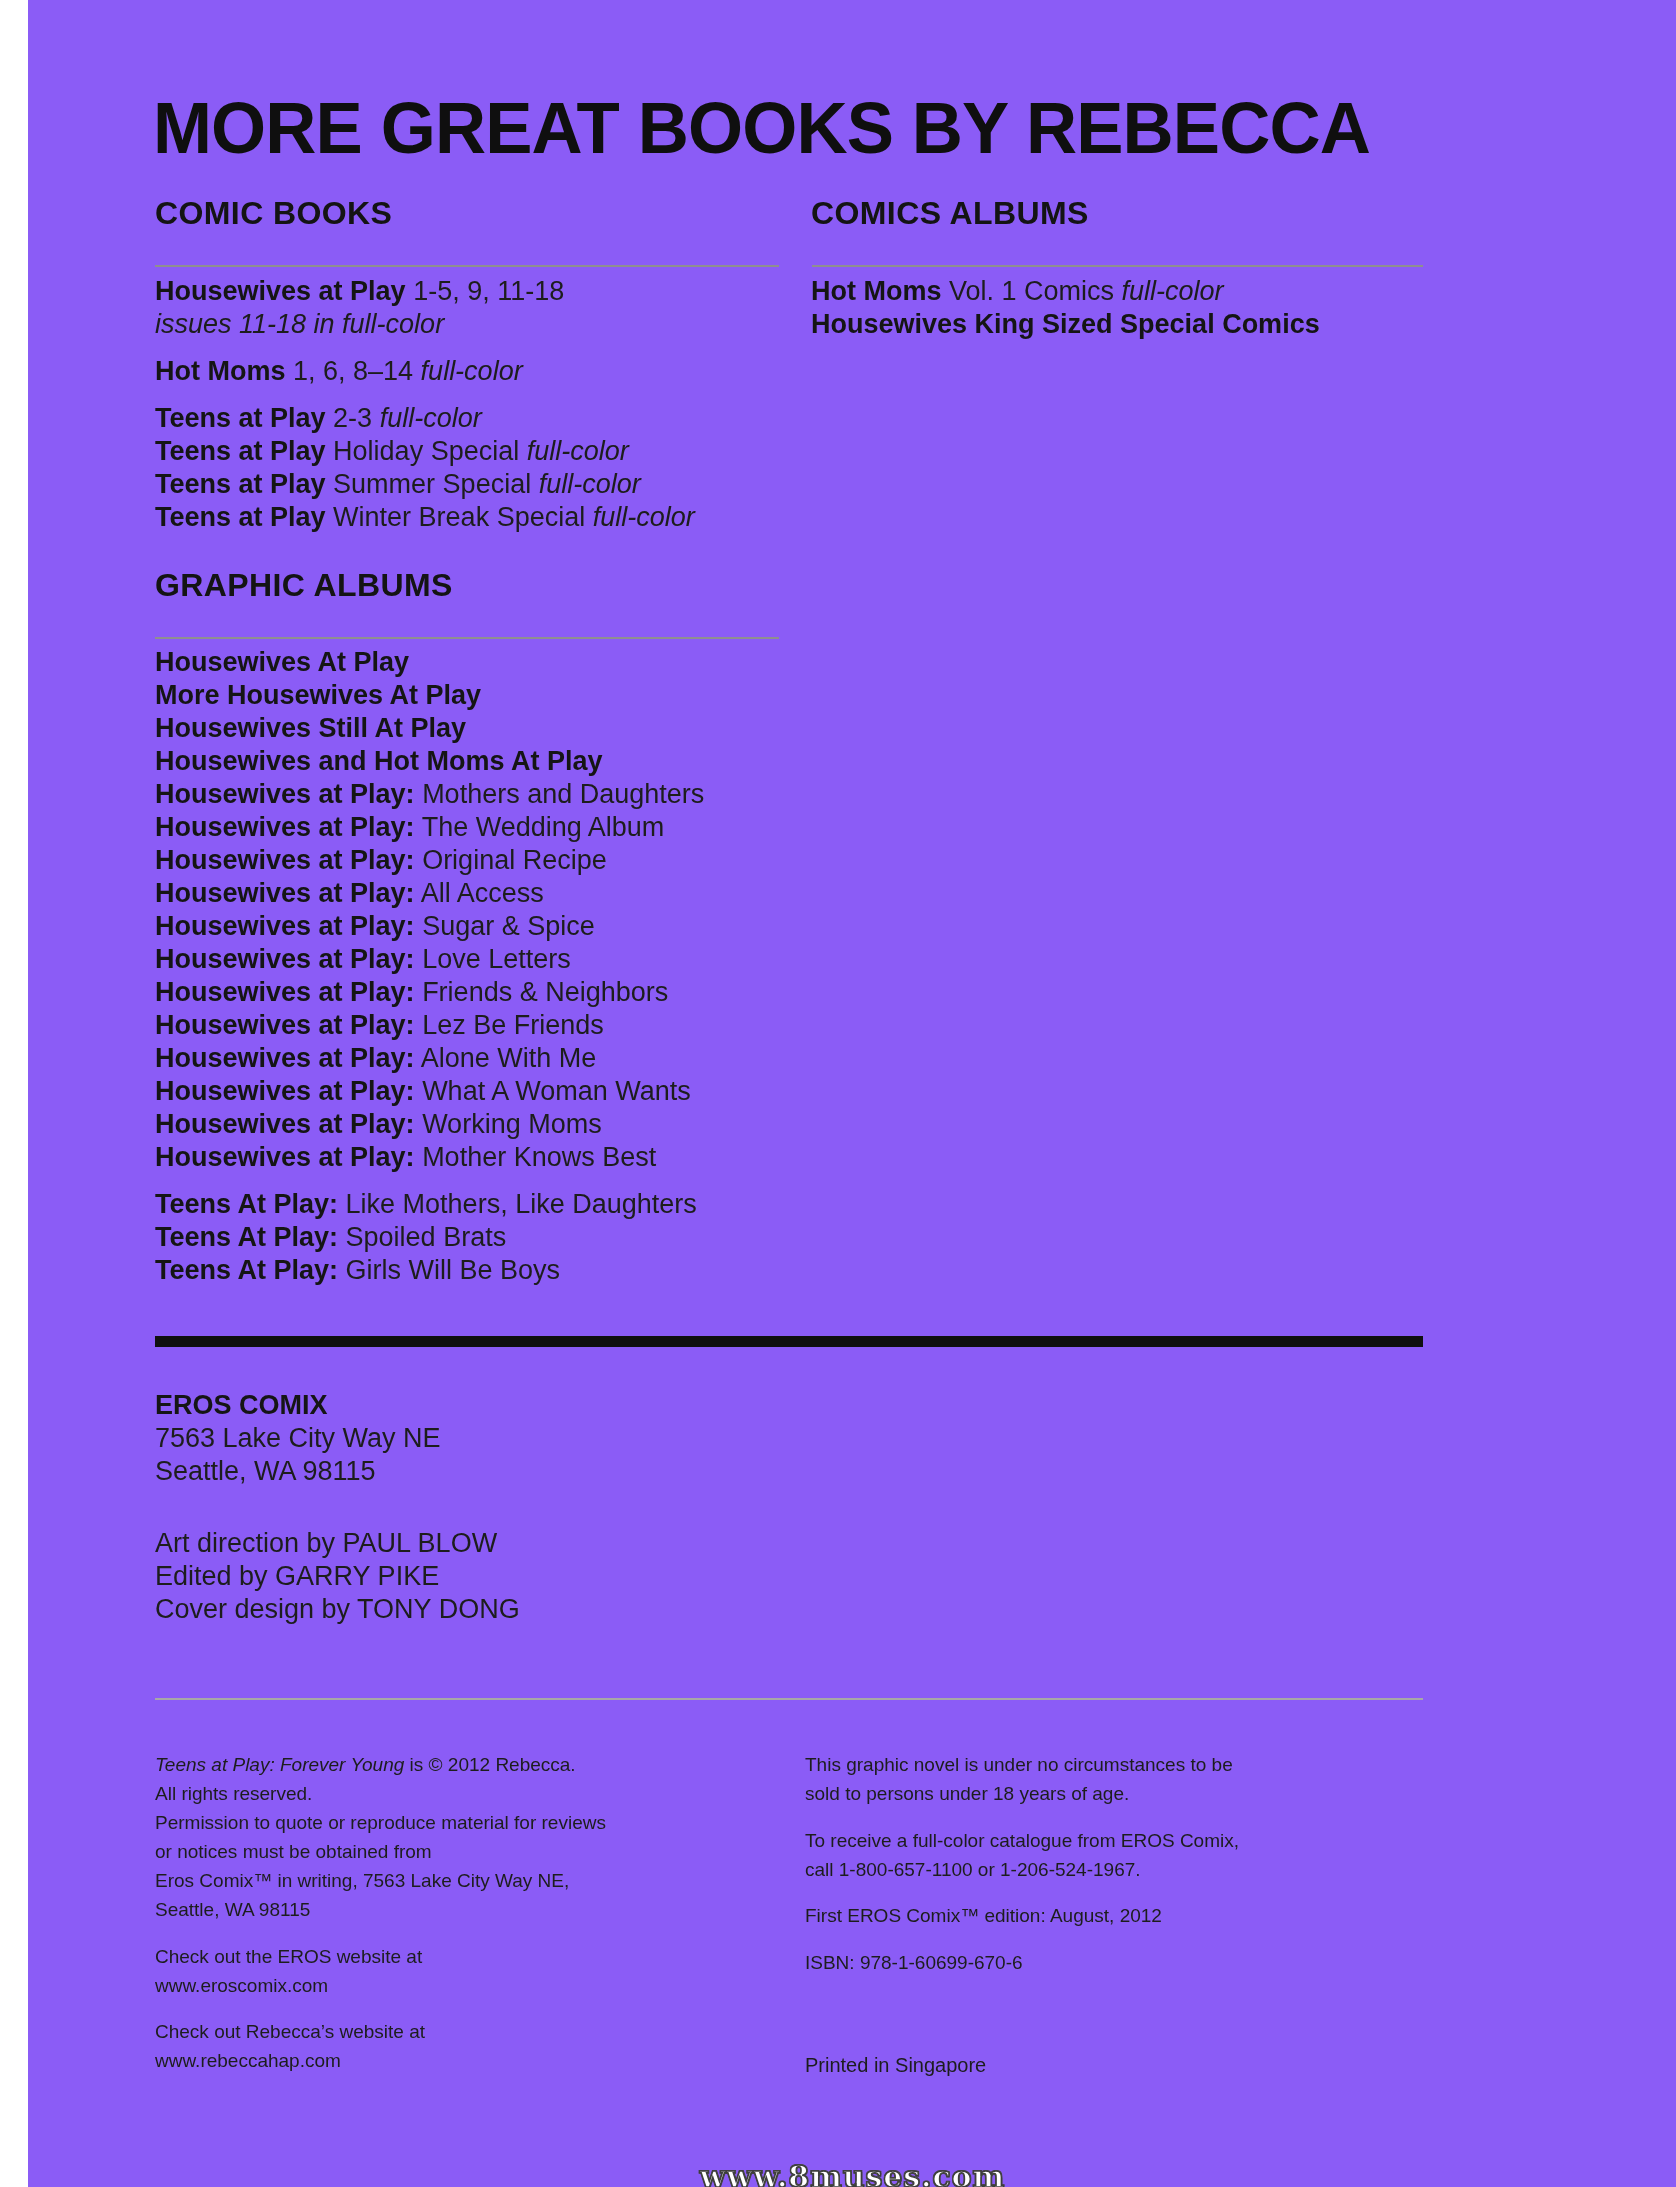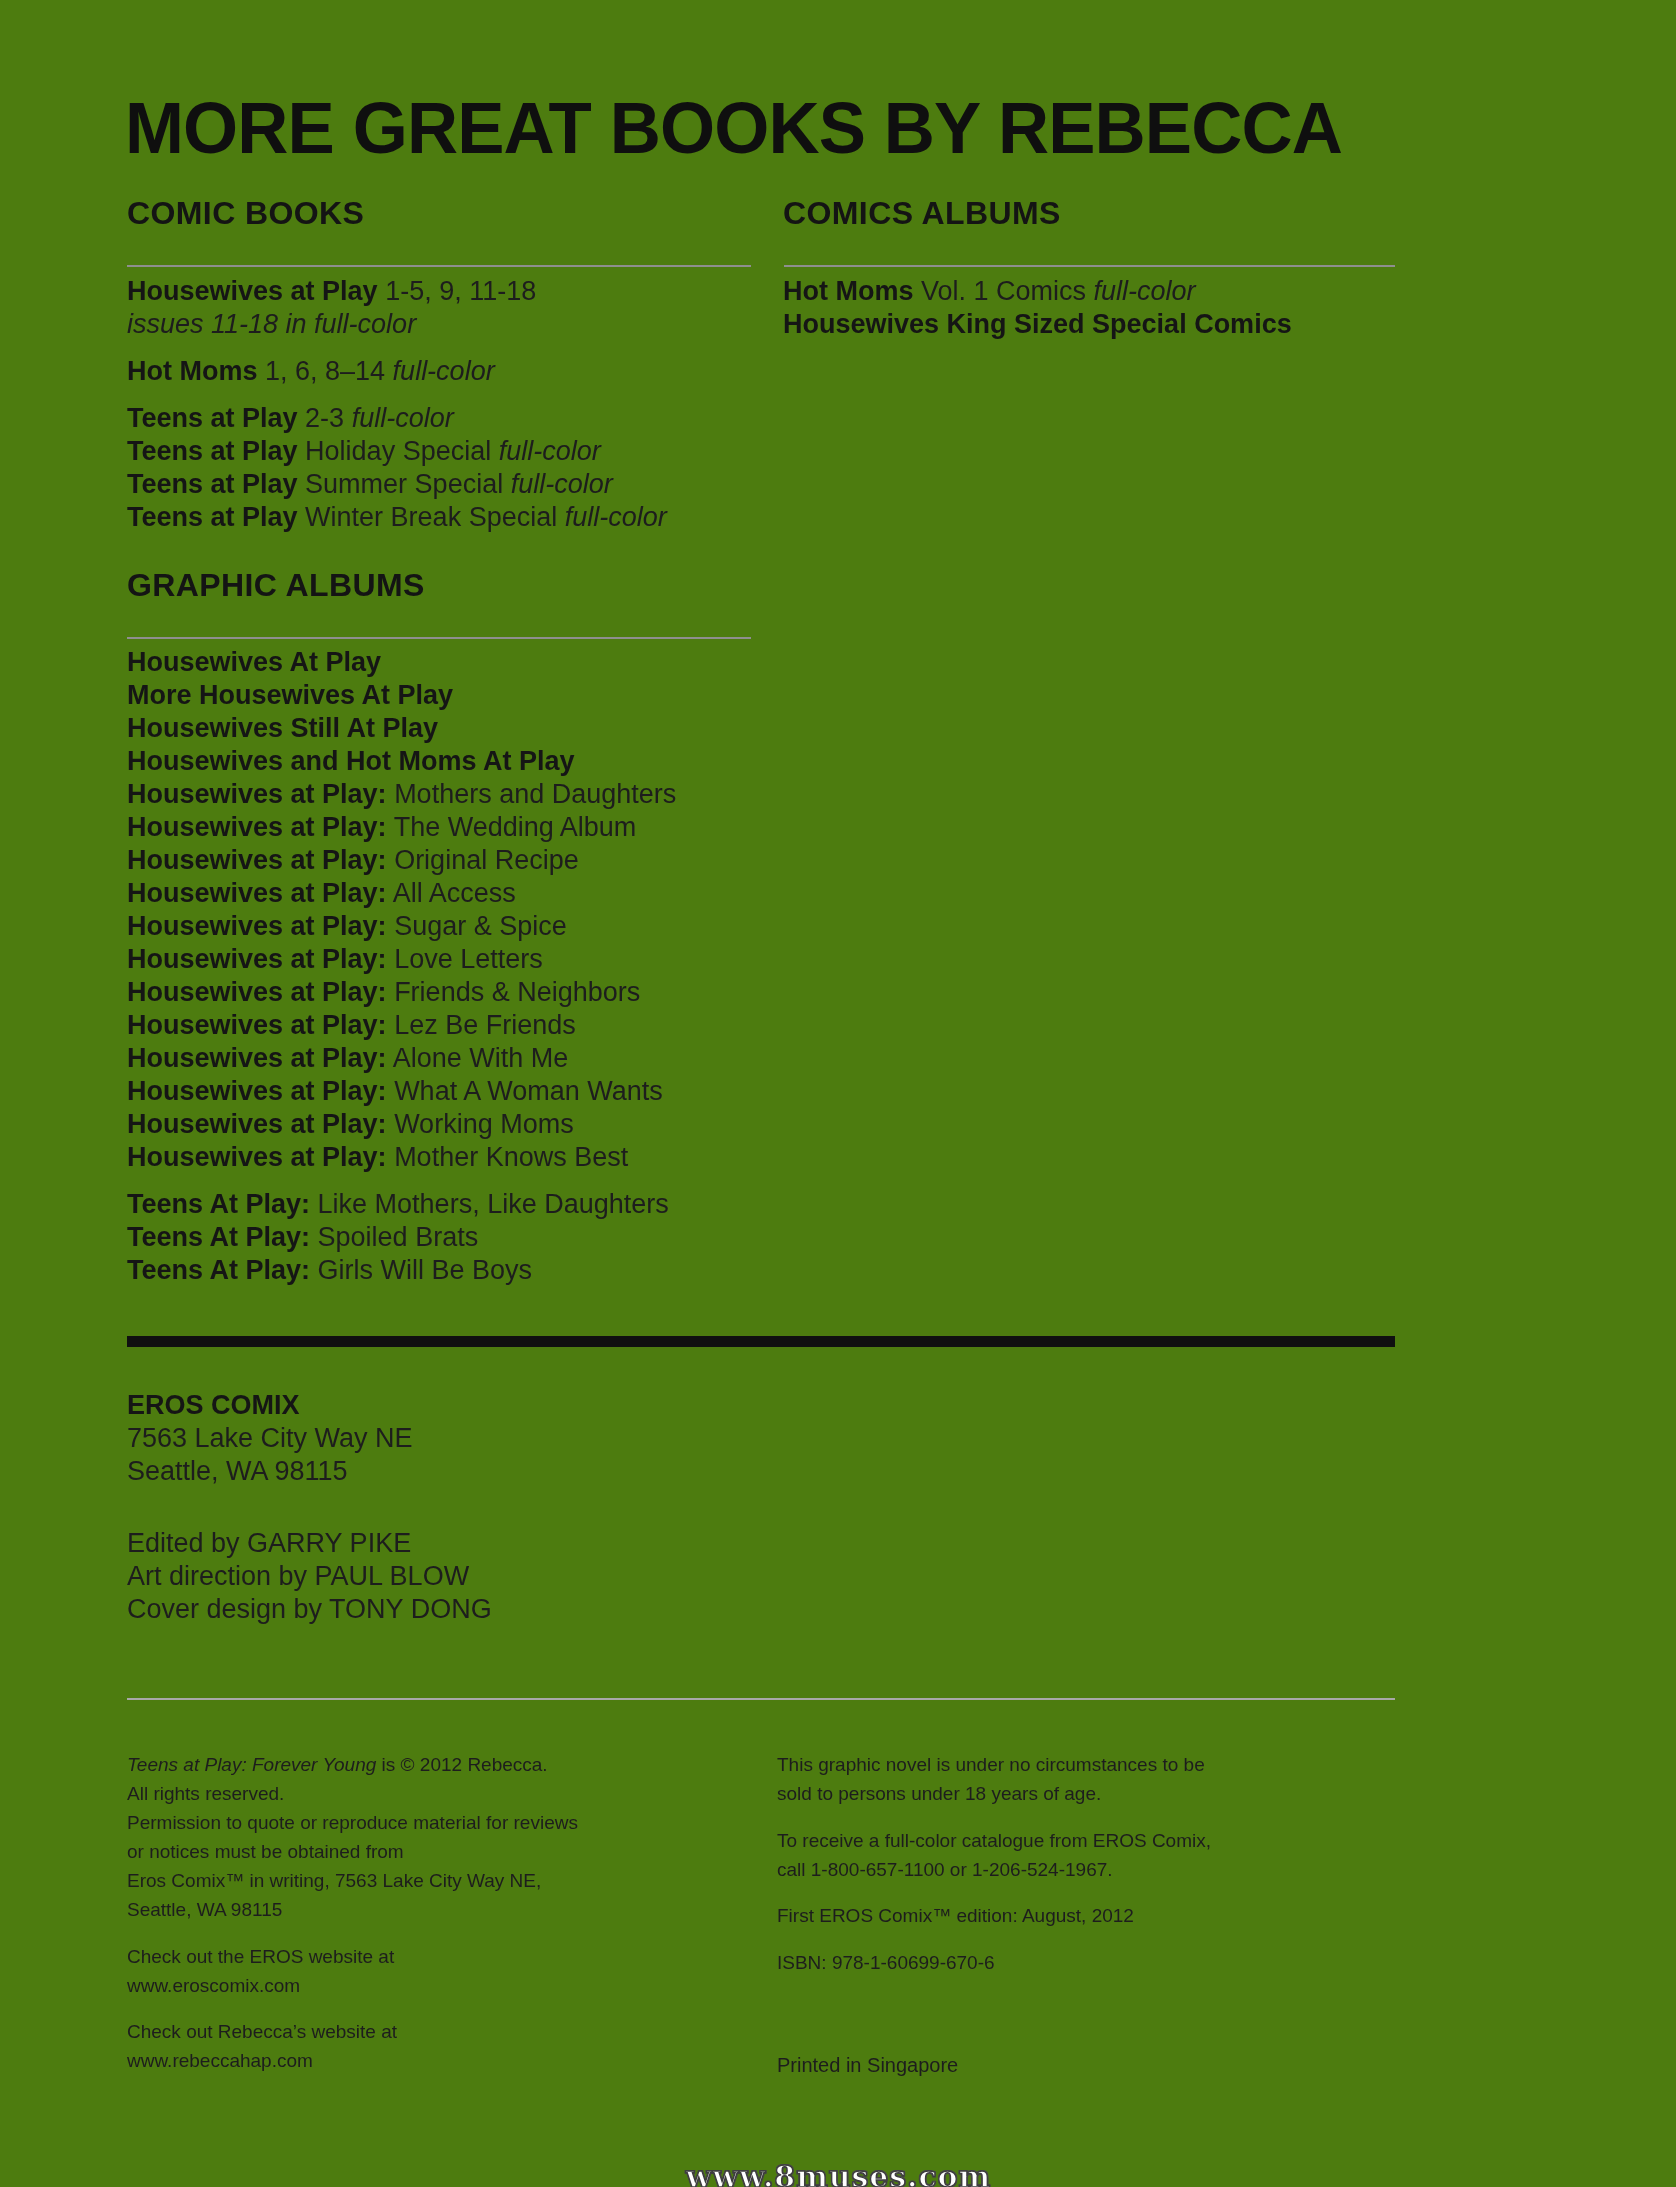--- a/index.html
+++ b/index.html
@@ -11,7 +11,7 @@
     position:relative;
     overflow:hidden;
   }
-  .page{position:absolute;inset:0;background:#4d7c0f;}
+  .page{position:absolute;inset:0;background:#8b5cf6;margin-left:28px;}
 
   .page-title{
     position:absolute;left:125px;top:91px;

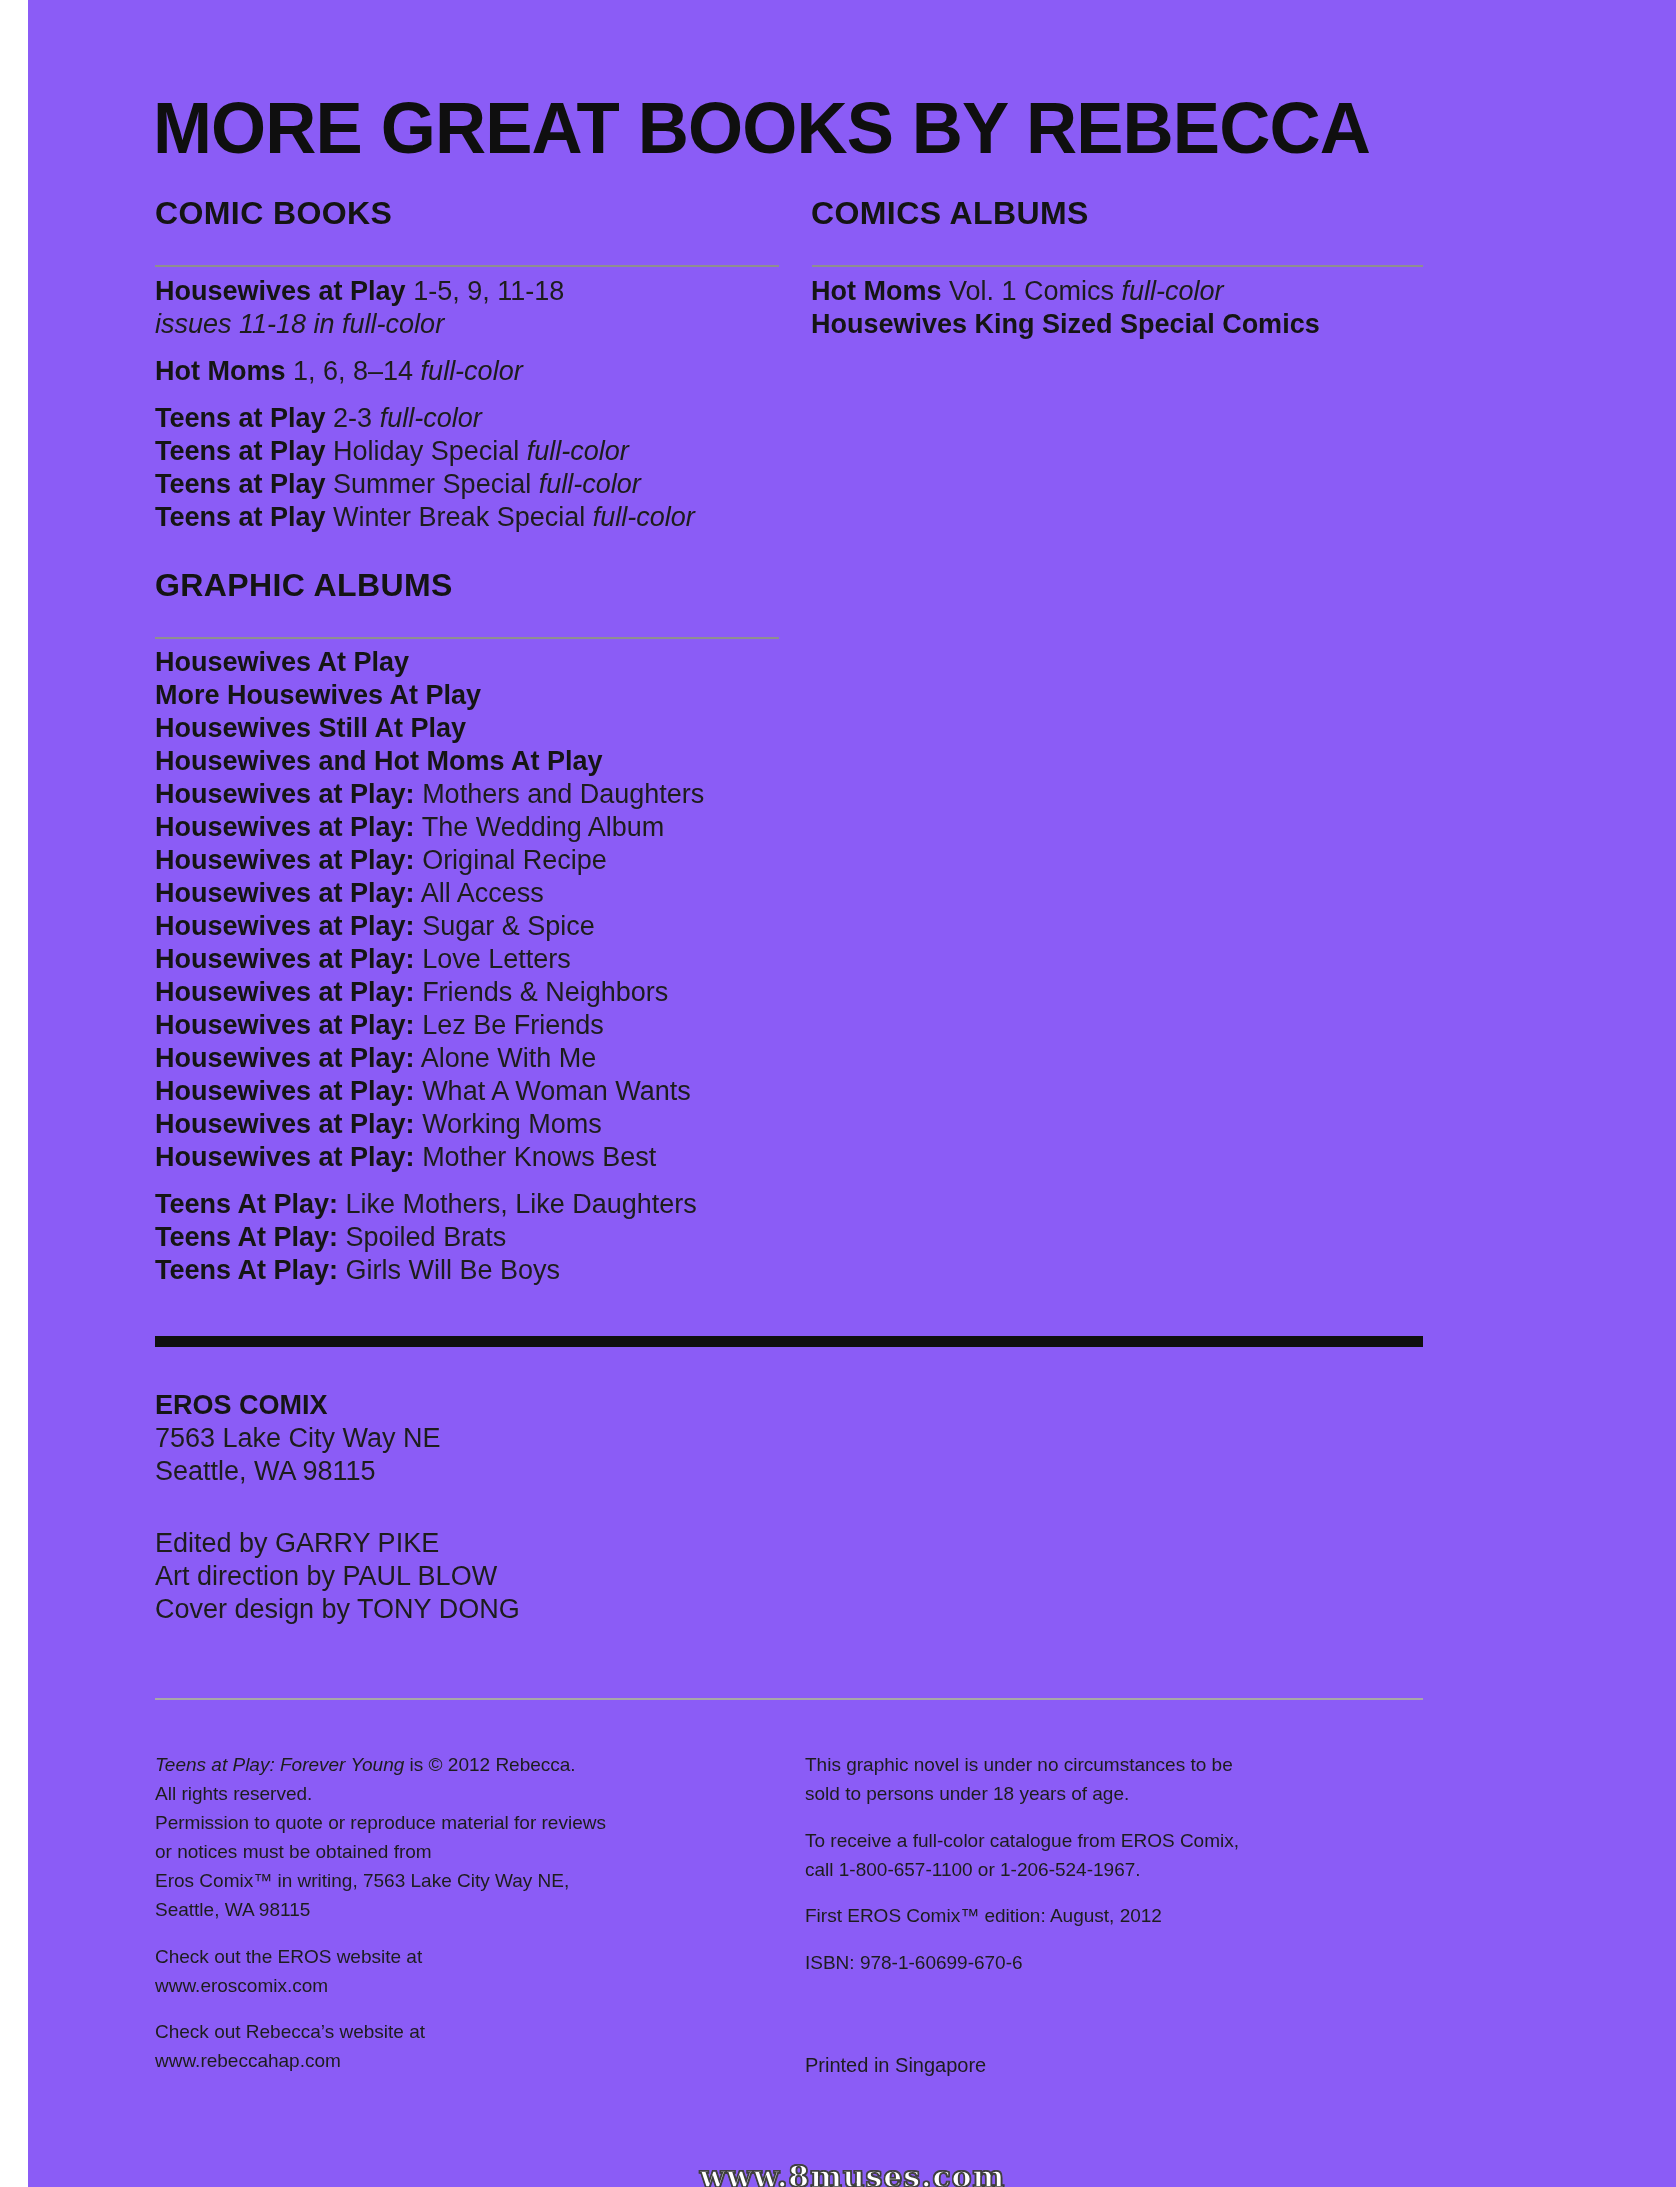--- a/index.html
+++ b/index.html
@@ -143,10 +143,10 @@
   </div>
   <div class="list" style="left:127px;top:1527px;">
 
+      <div class="line"><span>Art direction by PAUL BLOW</span></div>
+
       <div class="line"><span>Edited by GARRY PIKE</span></div>
 
-      <div class="line"><span>Art direction by PAUL BLOW</span></div>
-
       <div class="line"><span>Cover design by TONY DONG</span></div>
 
     </div>

